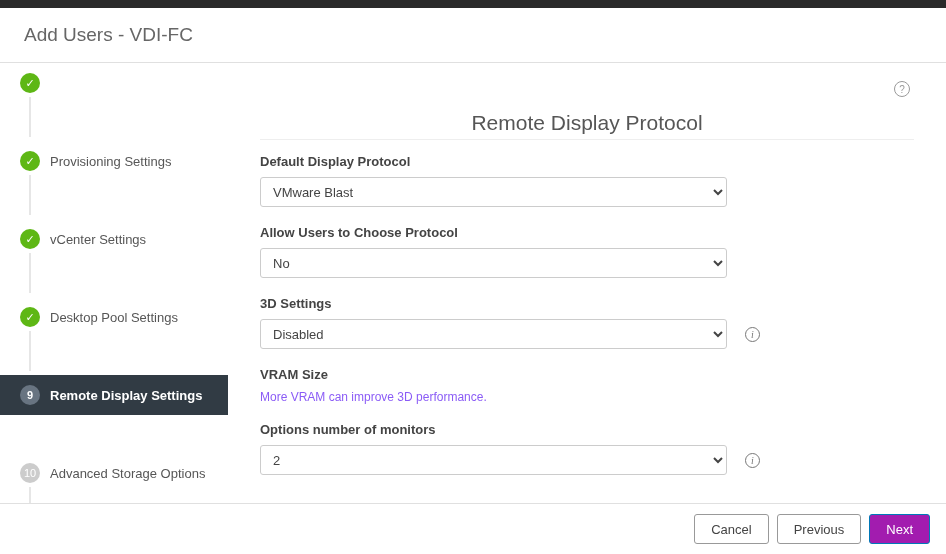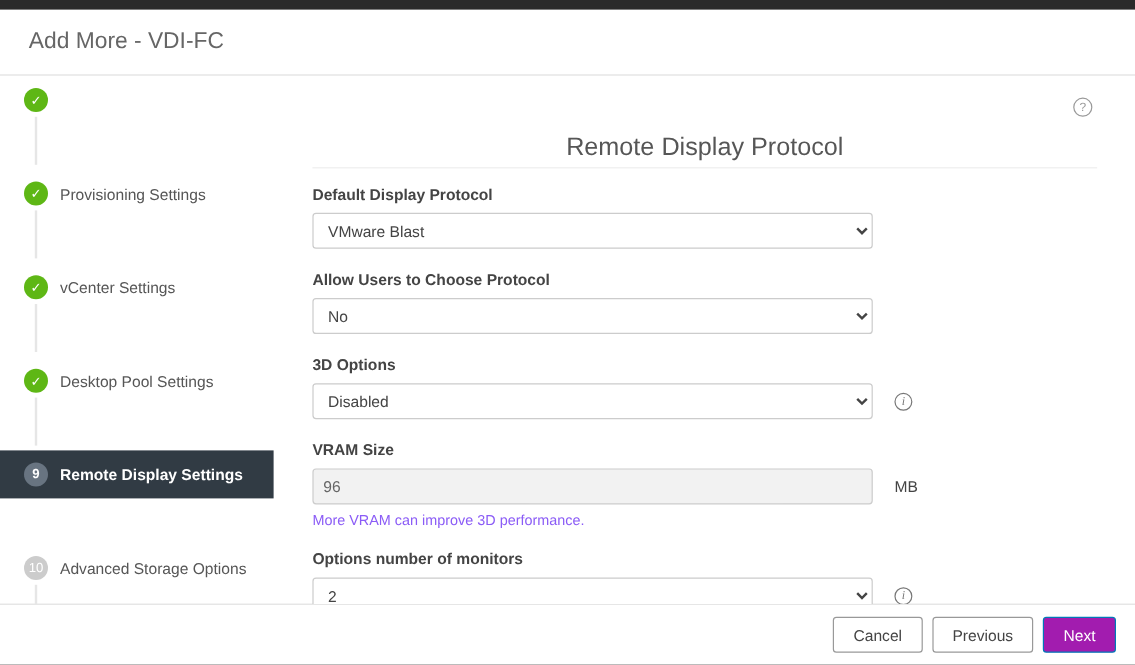--- a/index.html
+++ b/index.html
@@ -202,7 +202,7 @@
 
 <div class="modal">
   <div class="modal-header">
-    <h1 class="modal-title">Add More - VDI-FC</h1>
+    <h1 class="modal-title">Add Users - VDI-FC</h1>
   </div>
 
   <div class="modal-body">

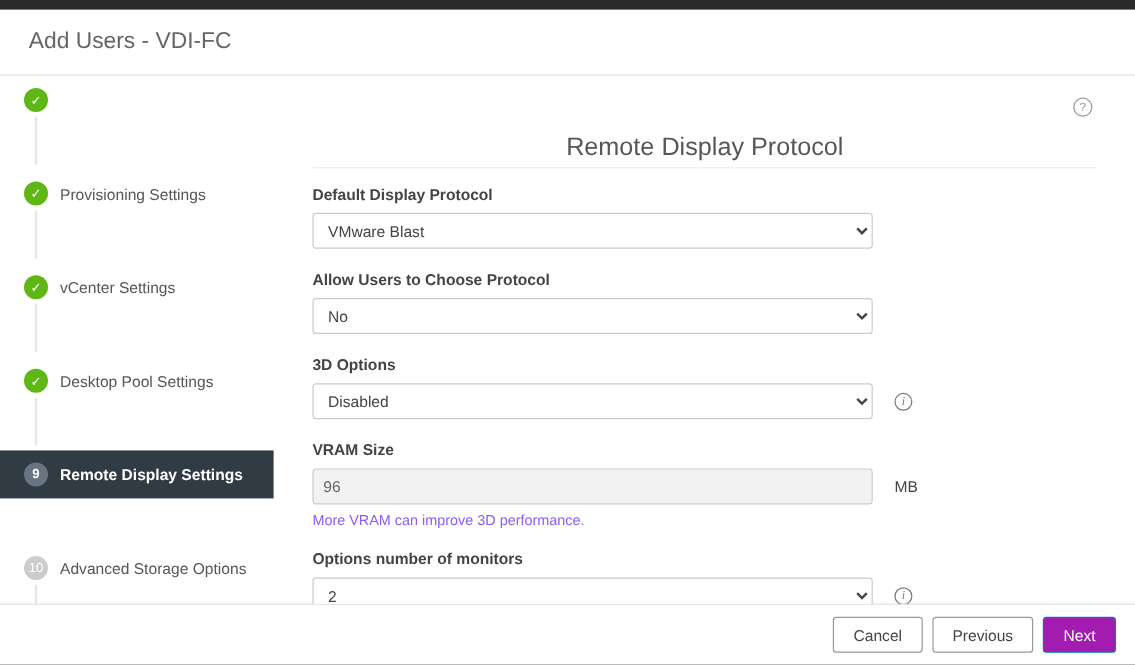--- a/index.html
+++ b/index.html
@@ -269,7 +269,7 @@
       </div>
 
       <div class="form-row">
-        <div class="field-label">3D Options</div>
+        <div class="field-label">3D Settings</div>
         <div class="form-control-wrap">
           <select>
             <option>Disabled</option>

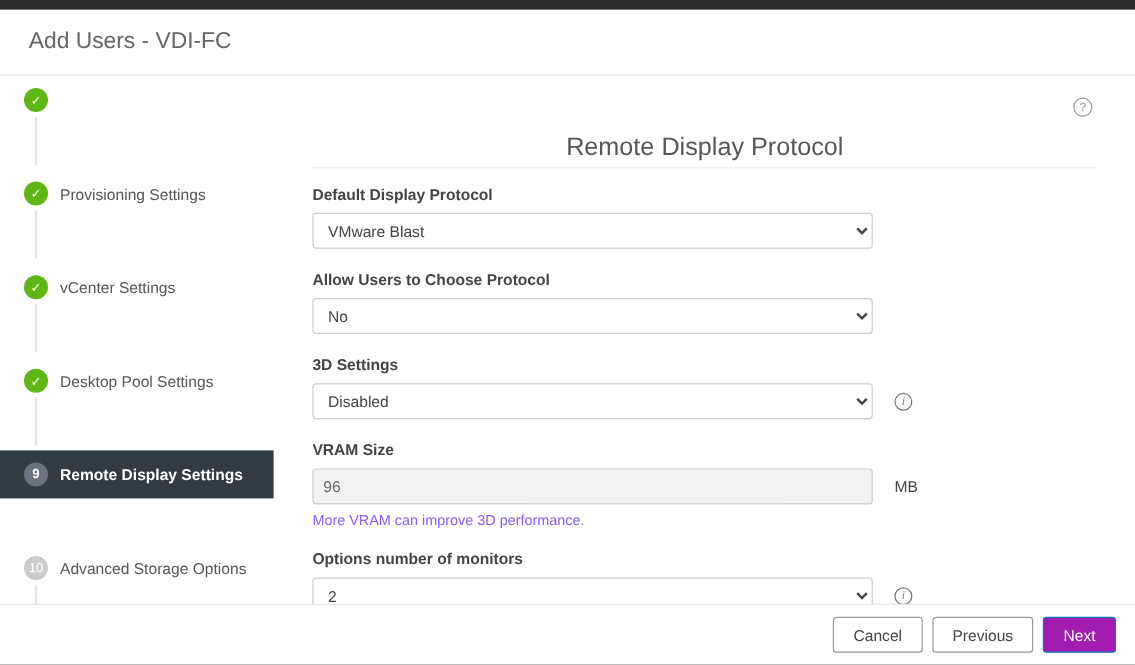--- a/index.html
+++ b/index.html
@@ -280,10 +280,6 @@
 
       <div class="form-row">
         <div class="field-label">VRAM Size</div>
-        <div class="form-control-wrap">
-          <input type="text" disabled="" value="96" style="">
-          <span class="unit">MB</span>
-        </div>
         <div class="hint">More VRAM can improve 3D performance.</div>
       </div>
 

